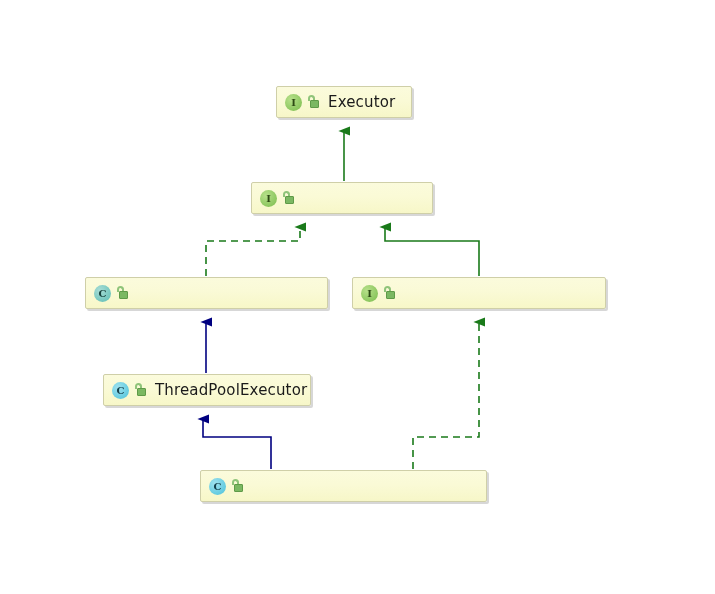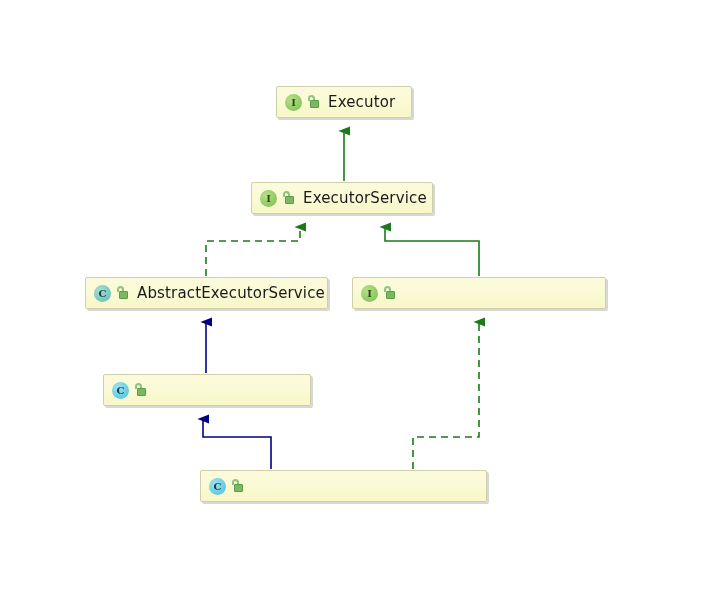--- a/index.html
+++ b/index.html
@@ -144,7 +144,6 @@
       <span class="shackle"></span>
         <span class="body"></span>
     </span>
-    <span class="node-label">ExecutorService</span>
   </div>
 
   <div class="node" style="left: 85px; top: 277px; width: 243px;">

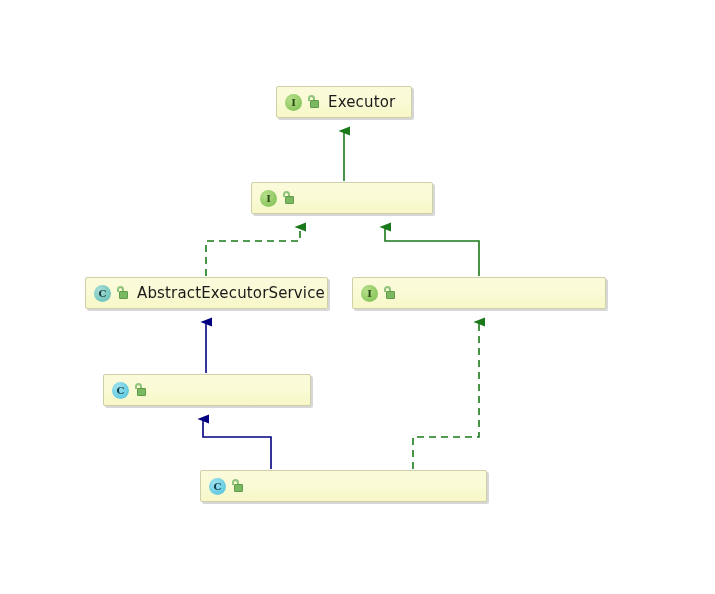--- a/index.html
+++ b/index.html
@@ -152,7 +152,6 @@
       <span class="shackle"></span>
         <span class="body"></span>
     </span>
-    <span class="node-label">AbstractExecutorService</span>
   </div>
 
   <div class="node" style="left: 352px; top: 277px; width: 254px;">

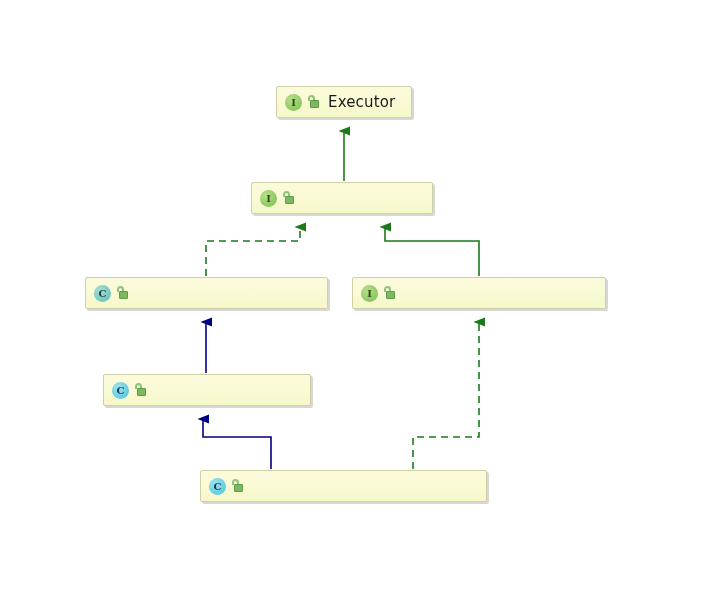--- a/index.html
+++ b/index.html
@@ -168,6 +168,7 @@
       <span class="shackle"></span>
         <span class="body"></span>
     </span>
+    <span class="node-label">ThreadPoolExecutor</span>
   </div>
 
   <div class="node" style="left: 200px; top: 470px; width: 287px;">

